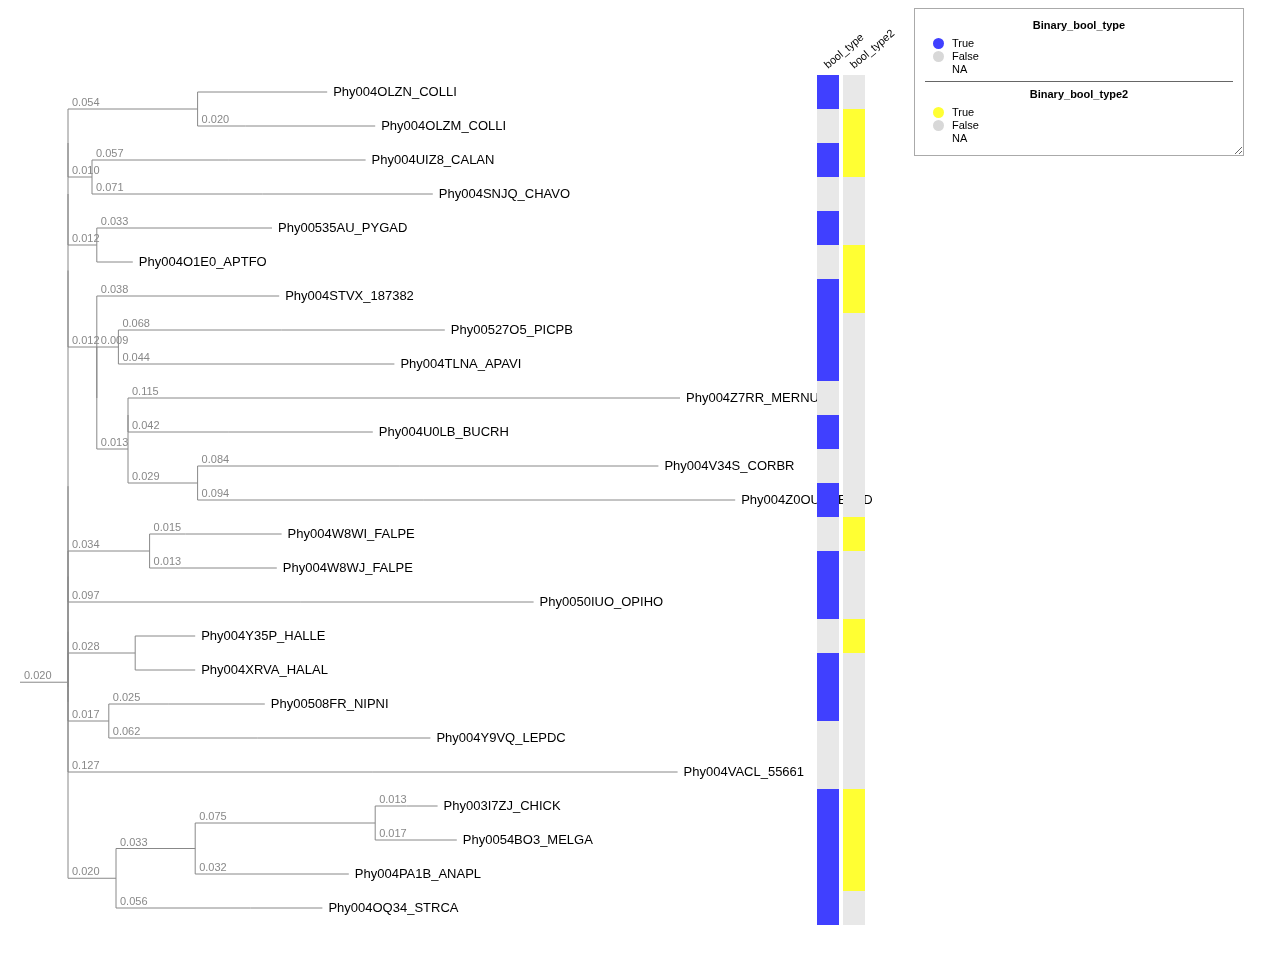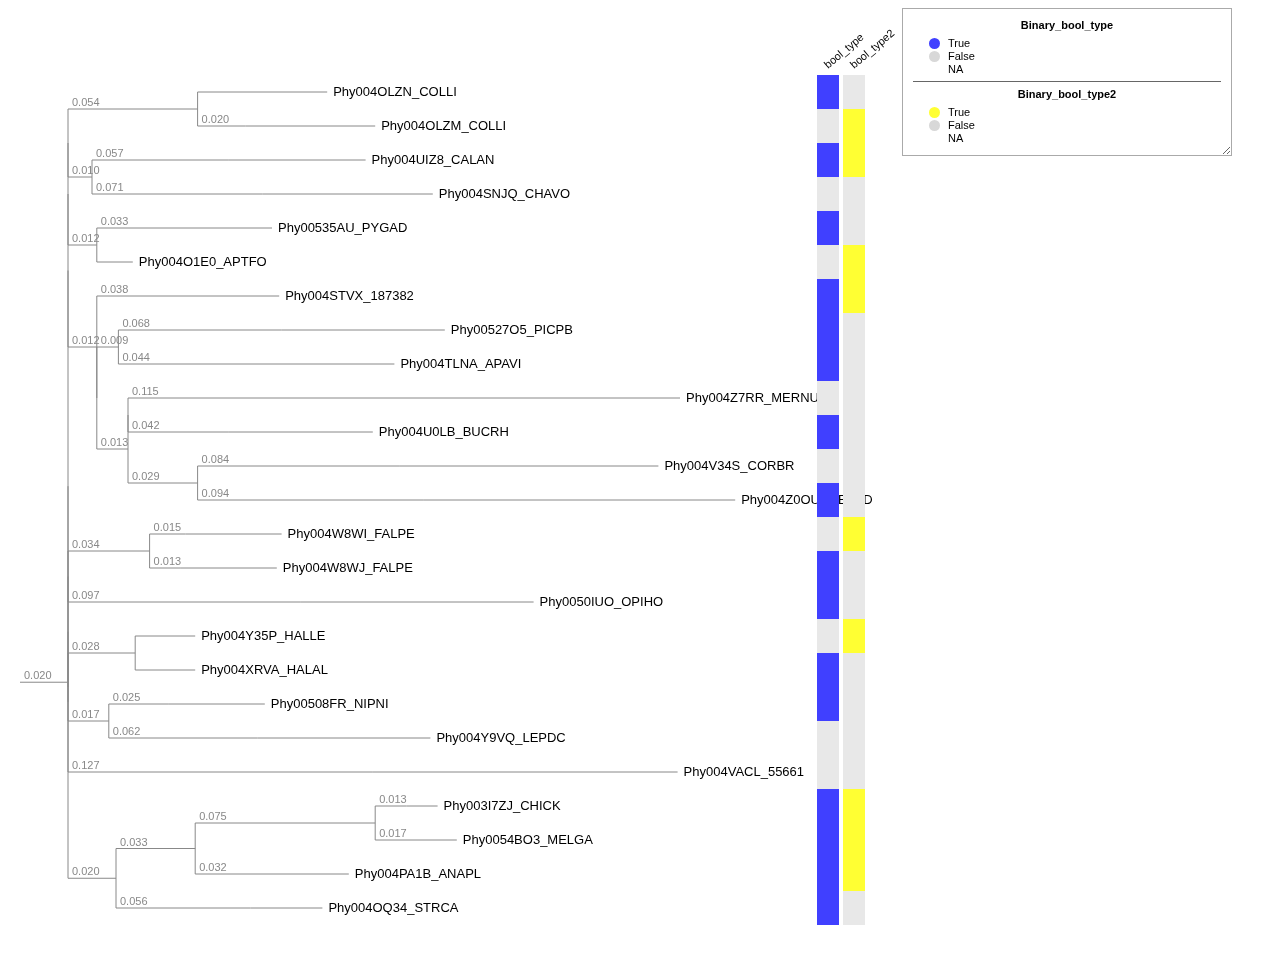--- a/index.html
+++ b/index.html
@@ -8,7 +8,7 @@
   .leaf-label { font-size: 13px; fill: #000; }
   .branch-label { font-size: 11px; fill: #888; }
   .branch { stroke: #888; stroke-width: 1; fill: none; }
-  .legend-box { position: absolute; right: 32px; top: 8px; width: 330px; border: 1px solid #aaa; background: #fff; font-size: 11px; padding: 6px 10px 10px 10px; resize: both; overflow: hidden; }
+  .legend-box { position: absolute; right: 20px; top: 8px; width: 330px; border: 1px solid #aaa; background: #fff; font-size: 11px; padding: 6px 10px 10px 10px; resize: both; overflow: hidden; }
   .legend-title { font-weight: bold; text-align: center; margin: 4px 0 6px 0; font-size: 11px; }
   .legend-row { display: flex; align-items: center; gap: 8px; margin: 1px 16px; }
   .legend-swatch { width: 11px; height: 11px; border-radius: 50%; display: inline-block; }

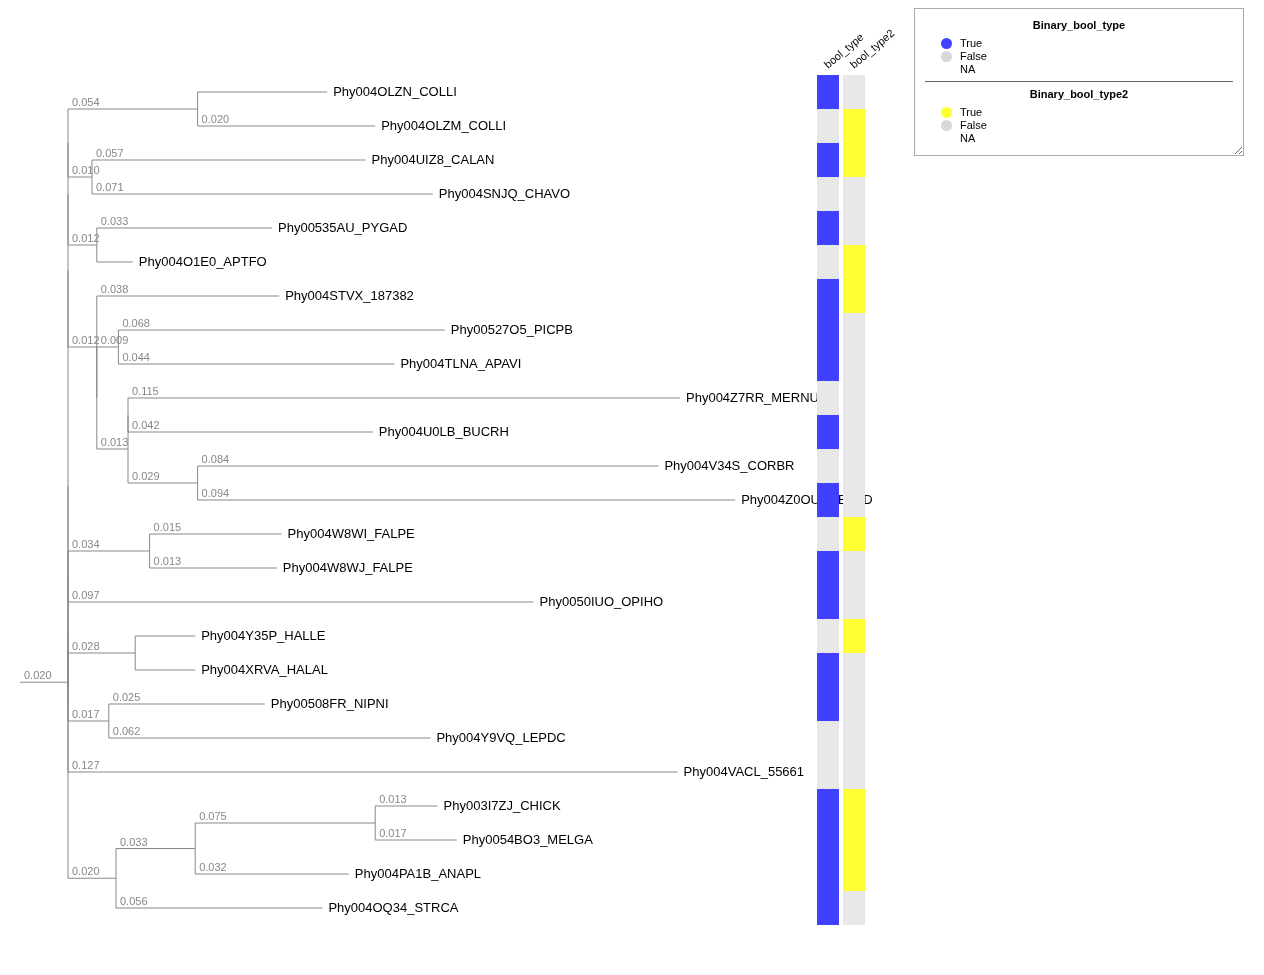--- a/index.html
+++ b/index.html
@@ -10,7 +10,7 @@
   .branch { stroke: #888; stroke-width: 1; fill: none; }
   .legend-box { position: absolute; right: 20px; top: 8px; width: 330px; border: 1px solid #aaa; background: #fff; font-size: 11px; padding: 6px 10px 10px 10px; resize: both; overflow: hidden; }
   .legend-title { font-weight: bold; text-align: center; margin: 4px 0 6px 0; font-size: 11px; }
-  .legend-row { display: flex; align-items: center; gap: 8px; margin: 1px 16px; }
+  .legend-row { display: flex; align-items: center; gap: 8px; margin: 1px 8px; }
   .legend-swatch { width: 11px; height: 11px; border-radius: 50%; display: inline-block; }
   .legend-sep { border-top: 1px solid #666; margin: 6px 0; }
   .heat-col-label { font-size: 11px; fill: #000; }

